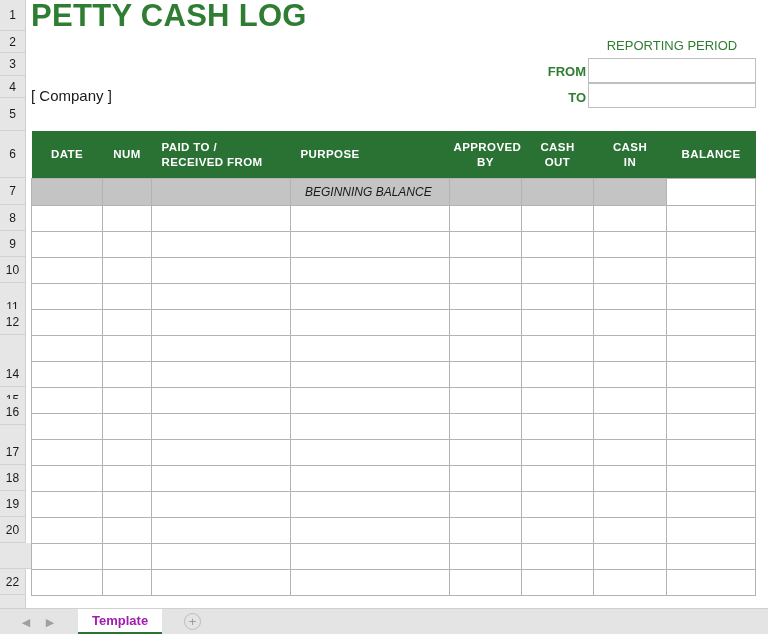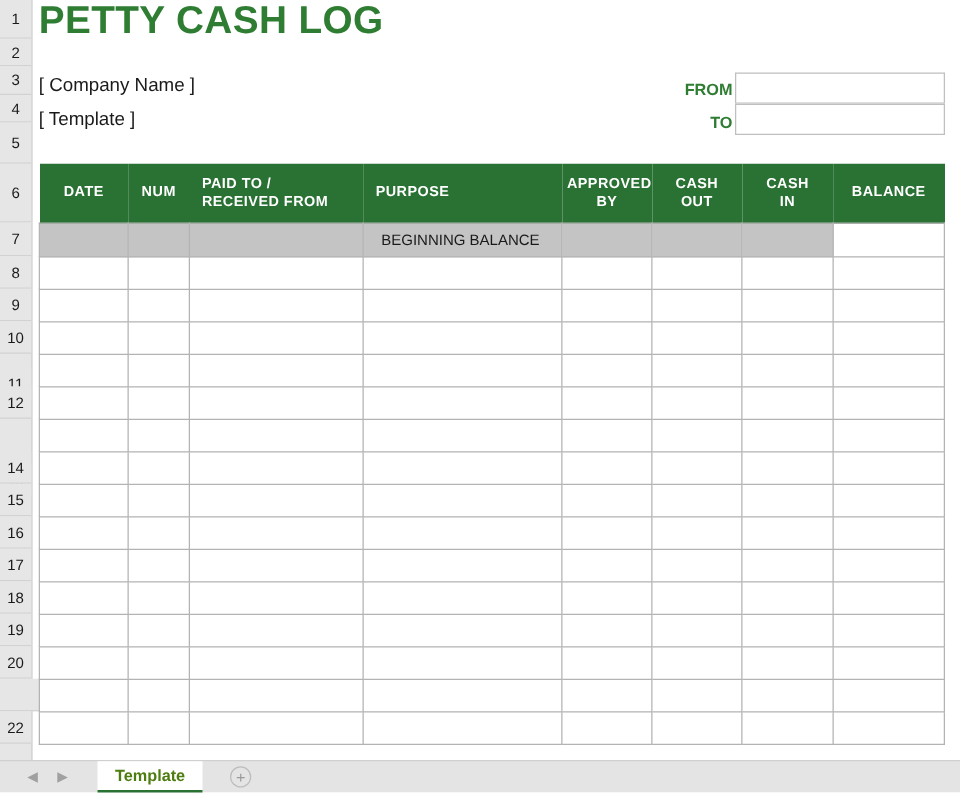--- a/index.html
+++ b/index.html
@@ -260,6 +260,7 @@
     <div class="company">[ Company Name ]</div>
     <div class="location">[ Template ]</div>
 
+    <div class="rp-label">REPORTING PERIOD</div>
     <div class="rp-from-label">FROM</div>
     <div class="rp-to-label">TO</div>
     <div class="rp-box from"></div>

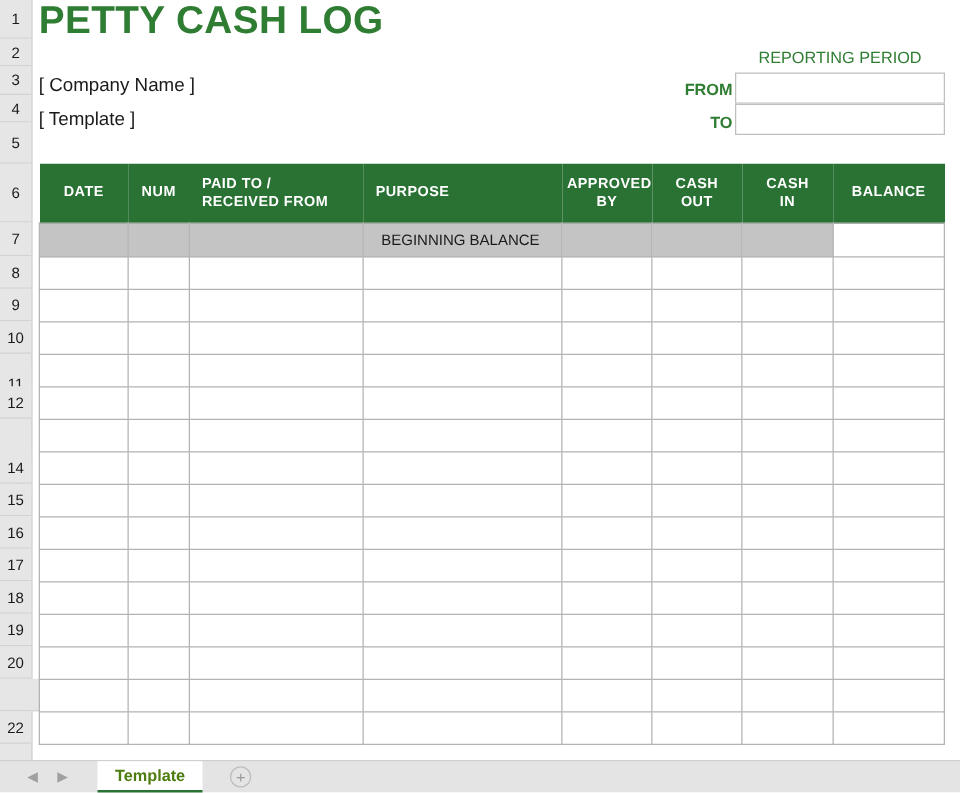--- a/index.html
+++ b/index.html
@@ -257,7 +257,6 @@
   <div class="canvas">
 
     <div class="title">PETTY CASH LOG</div>
-    <div class="company">[ Company Name ]</div>
     <div class="location">[ Template ]</div>
 
     <div class="rp-label">REPORTING PERIOD</div>

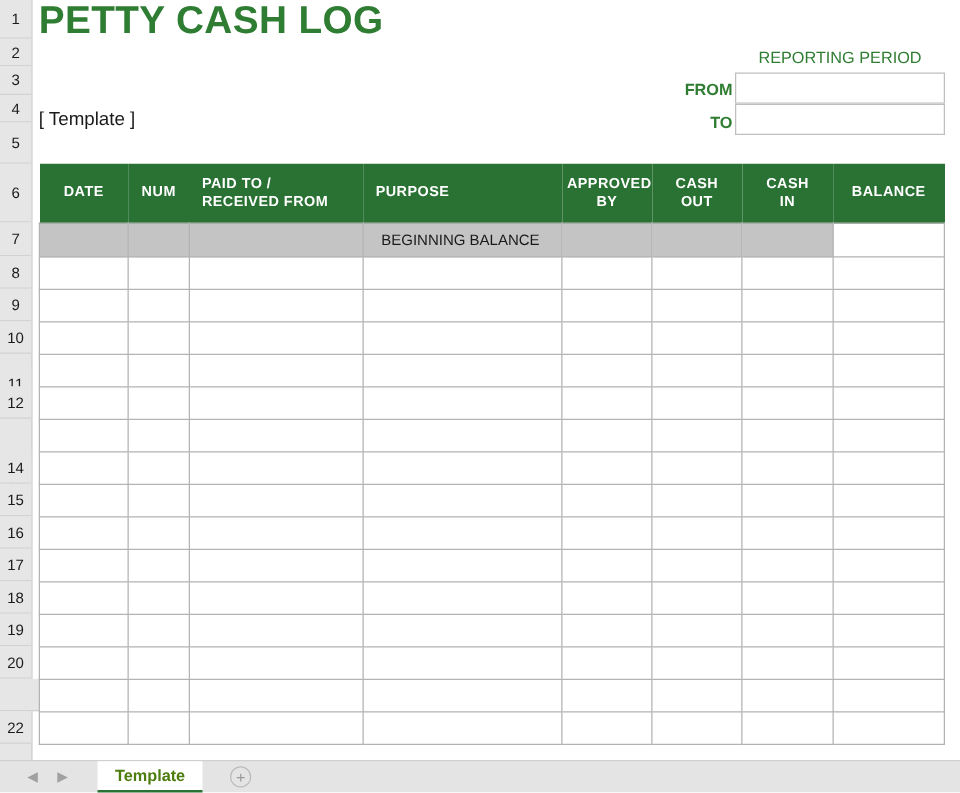--- a/index.html
+++ b/index.html
@@ -257,7 +257,7 @@
   <div class="canvas">
 
     <div class="title">PETTY CASH LOG</div>
-    <div class="location">[ Template ]</div>
+    <div class="location">[ Company ]</div>
 
     <div class="rp-label">REPORTING PERIOD</div>
     <div class="rp-from-label">FROM</div>

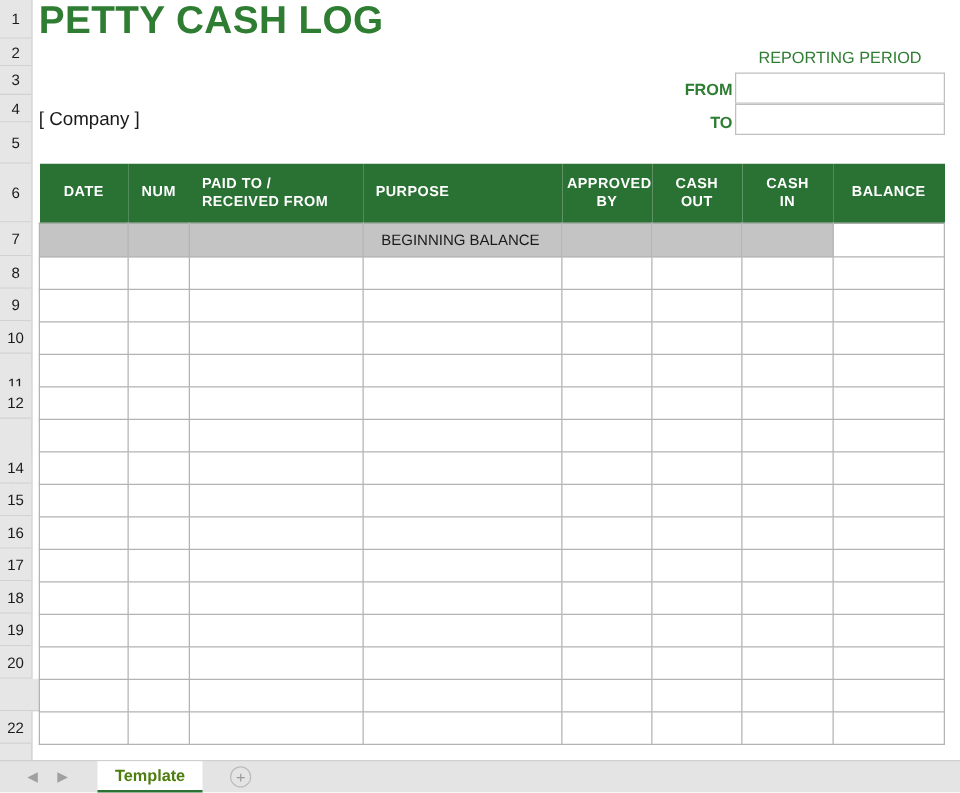--- a/index.html
+++ b/index.html
@@ -158,6 +158,7 @@
   .tbl tr.begin td {
     background: #c4c4c4;
     height: 27px;
+    font-style: italic;
   }
   .tbl tr.begin td.bal {
     background: #ffffff;

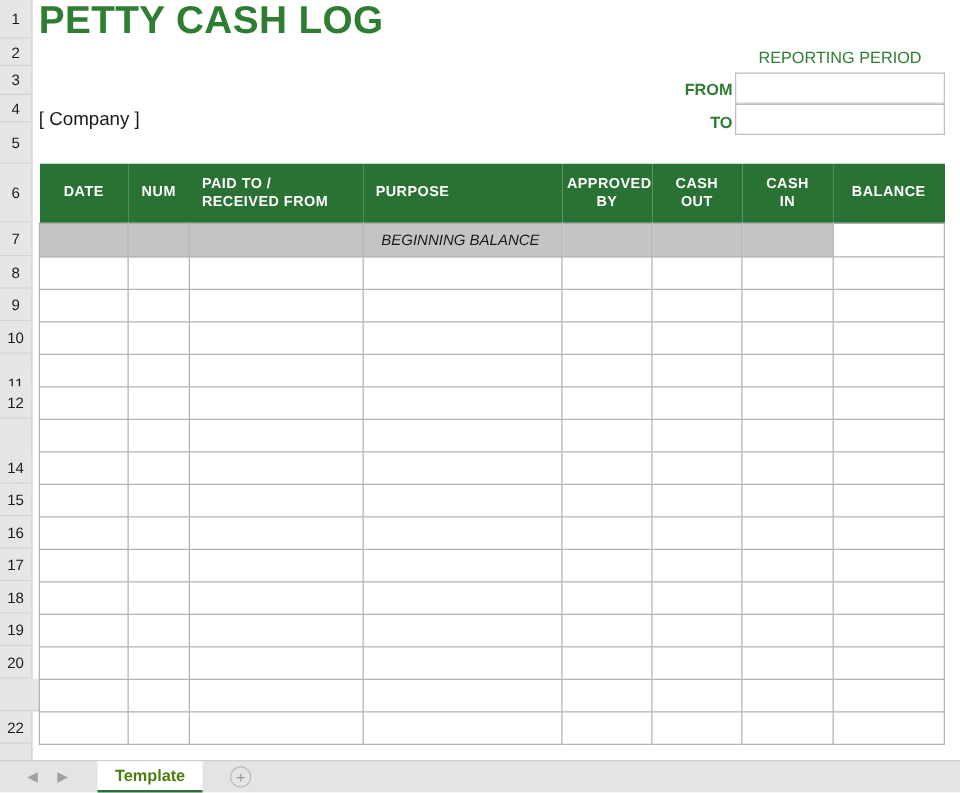--- a/index.html
+++ b/index.html
@@ -246,7 +246,7 @@
       <div class="rownum" style="top: 335px; height: 26px; margin-top: 36px;">13</div>
       <div class="rownum" style="top: 361px; height: 26px;">14</div>
       <div class="rownum" style="top: 387px; height: 26px;">15</div>
-      <div class="rownum" style="top: 413px; height: 26px;">16</div>
+      <div class="rownum" style="top: 399px; height: 26px;">16</div>
       <div class="rownum" style="top: 439px; height: 26px;">17</div>
       <div class="rownum" style="top: 465px; height: 26px; text-align: center;">18</div>
       <div class="rownum" style="top: 491px; height: 26px;">19</div>

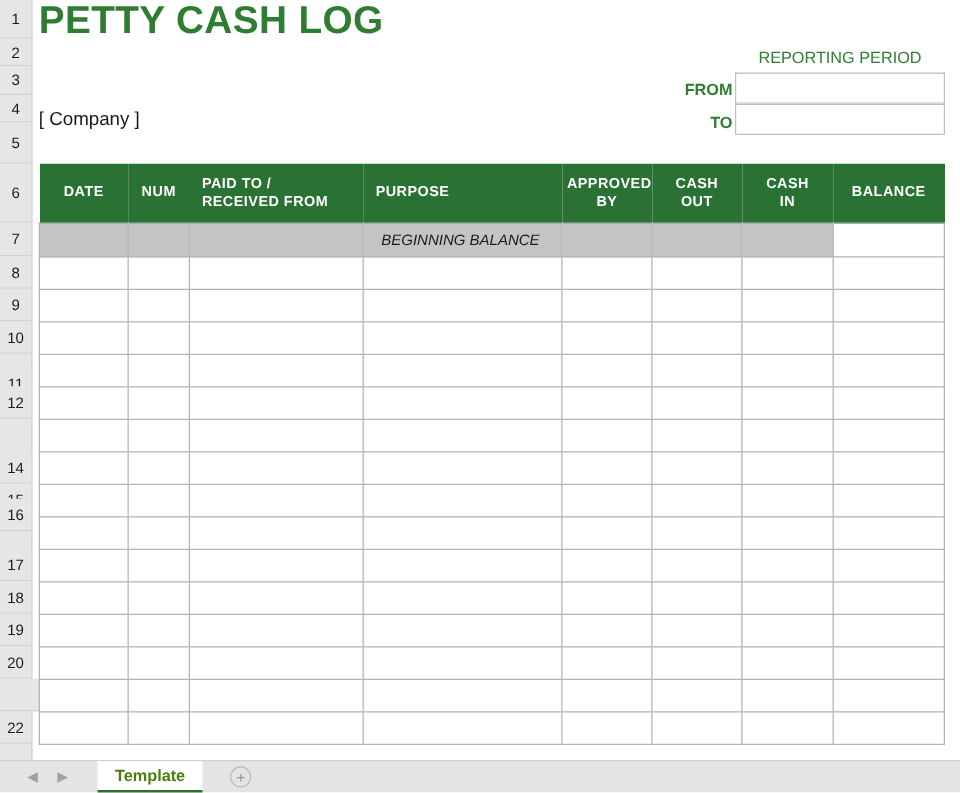--- a/index.html
+++ b/index.html
@@ -201,7 +201,7 @@
     height: 26px;
     padding: 0 14px;
     background: #ffffff;
-    color: #4d7c0f;
+    color: #a21caf;
     font-size: 13px;
     font-weight: bold;
     display: flex;

